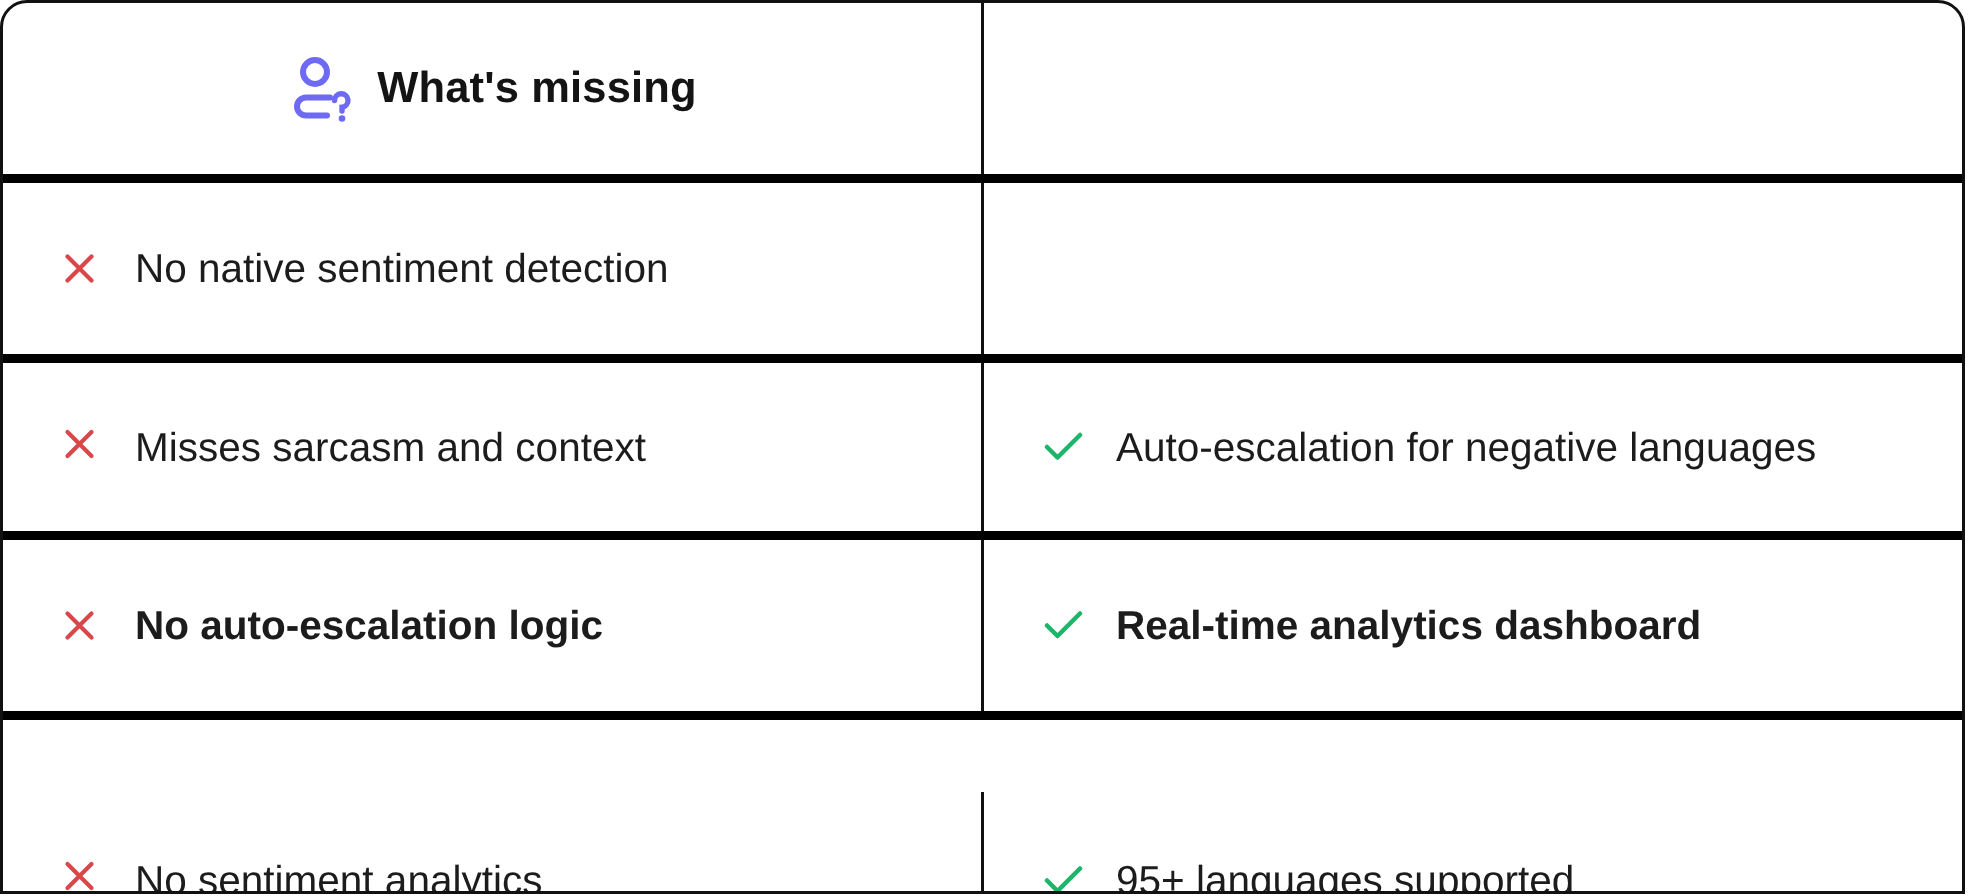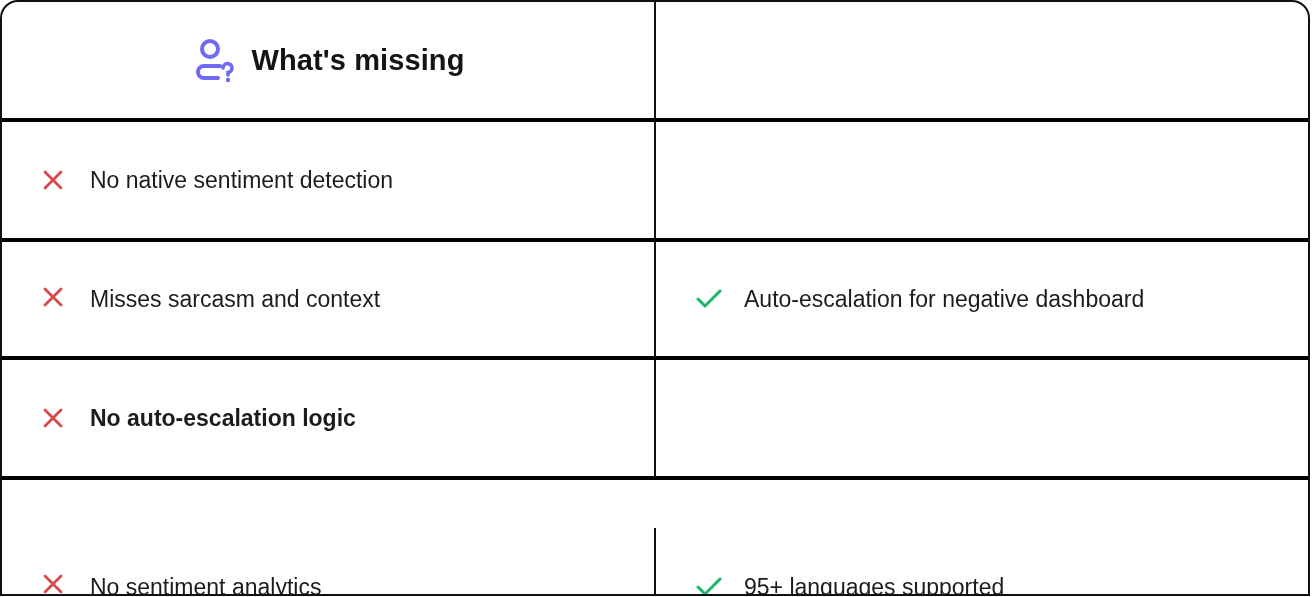--- a/index.html
+++ b/index.html
@@ -34,7 +34,7 @@
       box-sizing: border-box;
     }
     .row.sep {
-      border-bottom: 4px solid #000000;
+      border-bottom: 6px solid #000000;
     }
     .cell {
       position: relative;

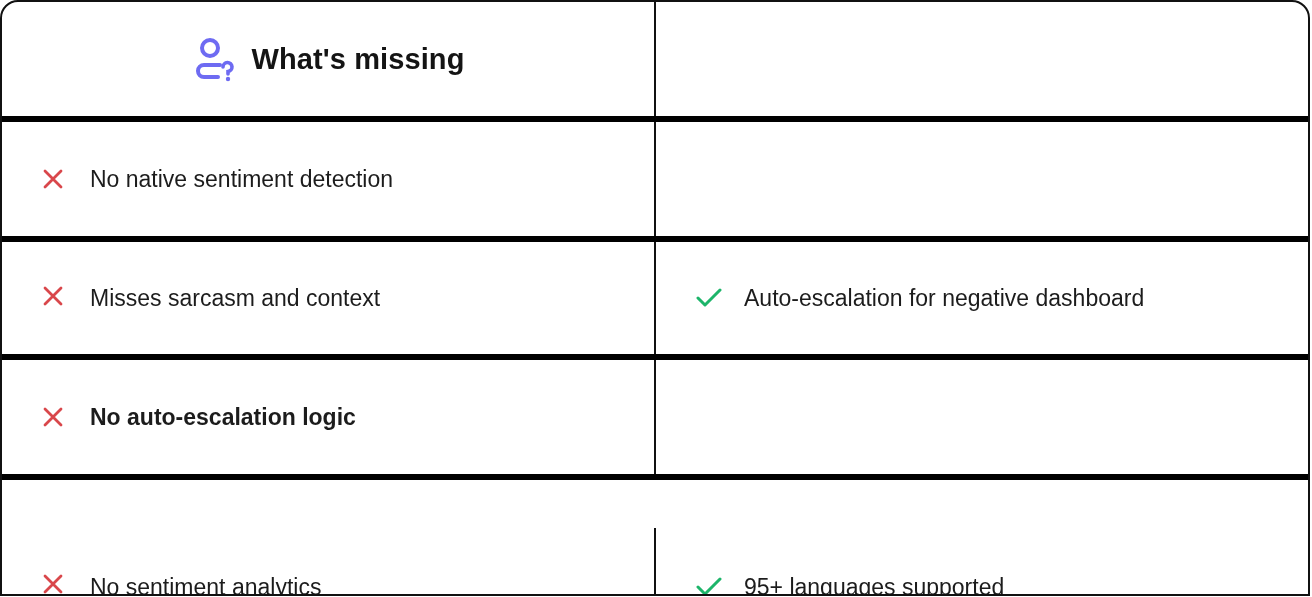--- a/index.html
+++ b/index.html
@@ -78,7 +78,7 @@
     .right .item-icon { left: 40px; }
     .item-text {
       position: absolute;
-      font-size: 23px;
+      font-size: 27px;
       color: #1c1c1c;
       white-space: nowrap;
       text-align: right;

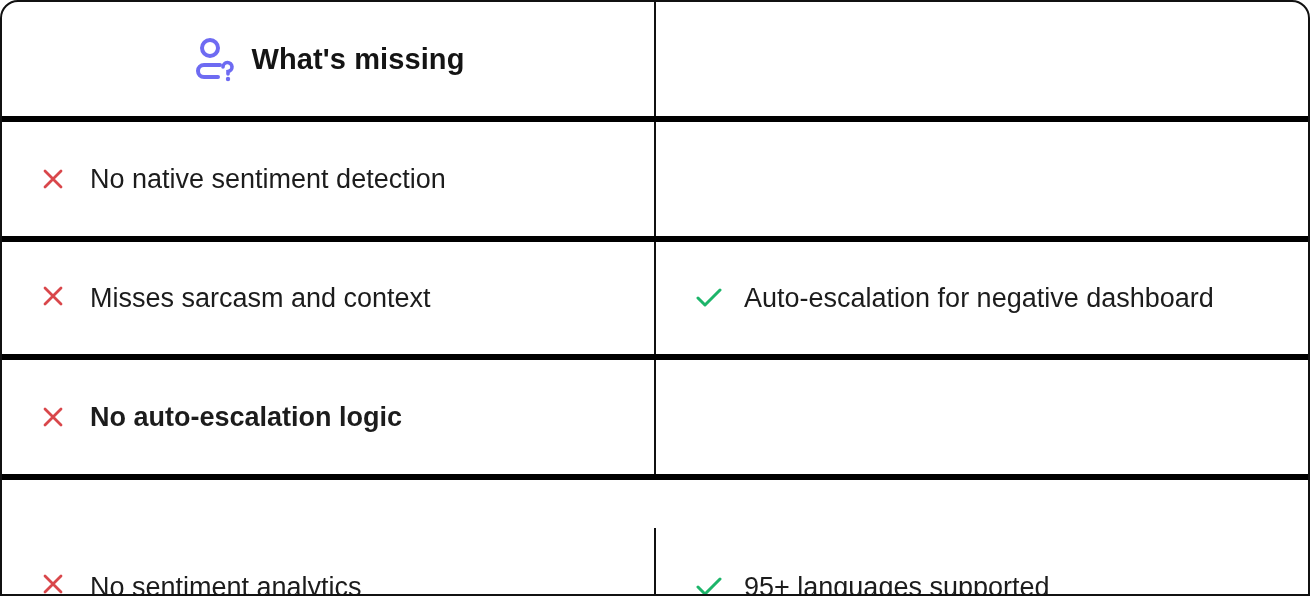--- a/index.html
+++ b/index.html
@@ -131,7 +131,7 @@
             <path d="M2 11 L9 18 L24 3" fill="none" stroke="#1DB56A" stroke-width="3" stroke-linecap="round" stroke-linejoin="round"></path>
           </svg>
       </span>
-      <span class="item-text">Auto-escalation for negative dashboard</span>
+      <span class="item-text">Auto-escalation for negative languages</span>
     </div>
   </div>
 

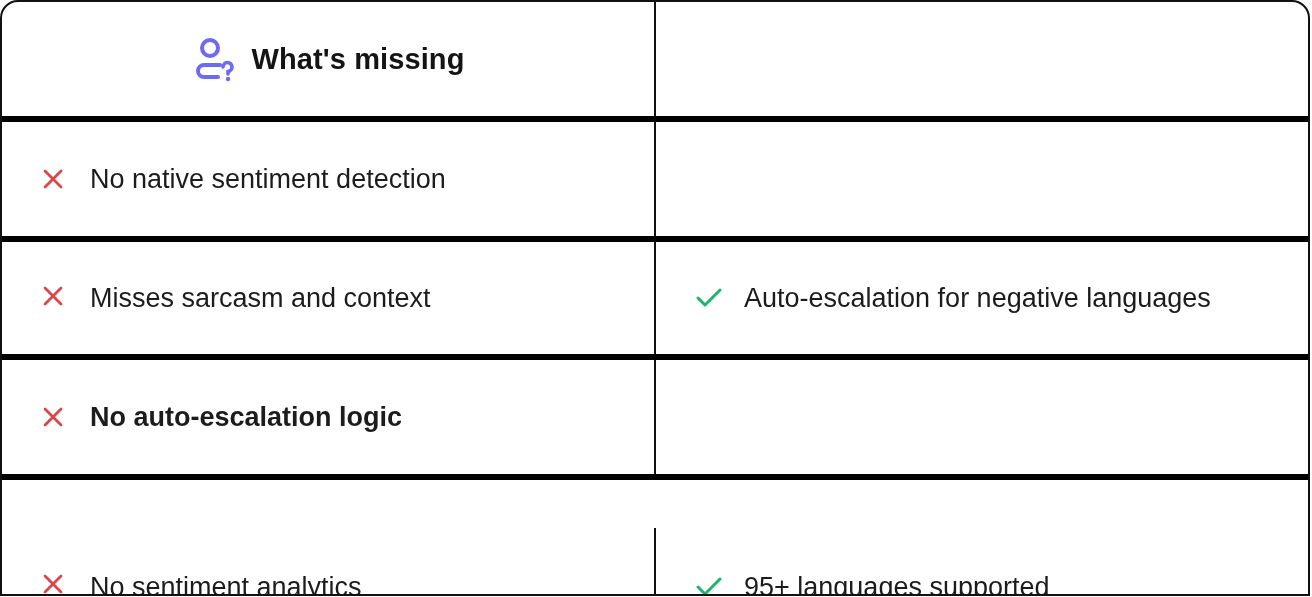--- a/index.html
+++ b/index.html
@@ -144,6 +144,14 @@
       </span>
       <span class="item-text">No auto-escalation logic</span>
     </div>
+    <div class="cell right">
+      <span class="item-icon">
+        <svg width="26" height="22" viewBox="0 0 26 22">
+            <path d="M2 11 L9 18 L24 3" fill="none" stroke="#1DB56A" stroke-width="3" stroke-linecap="round" stroke-linejoin="round"></path>
+          </svg>
+      </span>
+      <span class="item-text">Real-time analytics dashboard</span>
+    </div>
   </div>
 
   <div class="row" style="top:478px; height:118px;margin-top:48px;">

